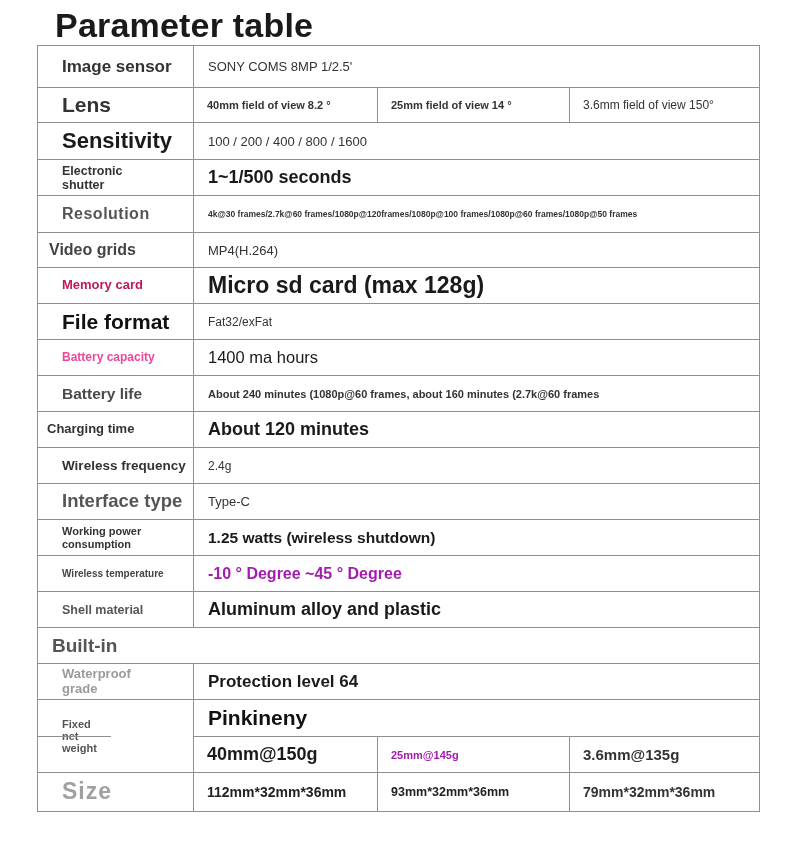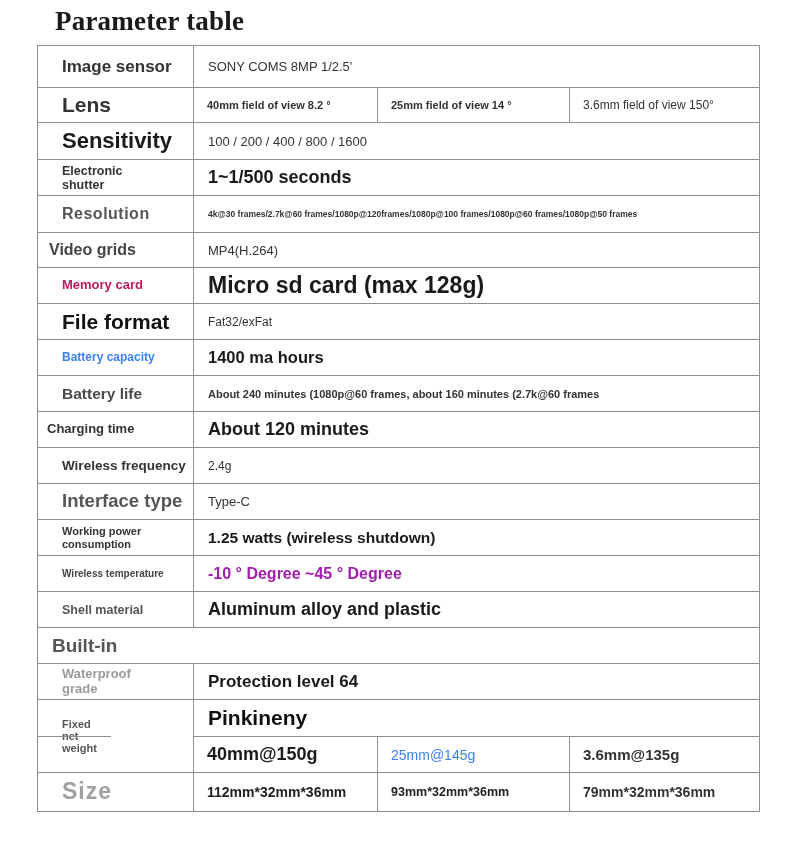--- a/index.html
+++ b/index.html
@@ -14,9 +14,8 @@
 
   .title {
     position: absolute; left: 55px; top: 6px;
-    font-size: 27px; font-weight: 800; color: #1a1a1a;
+    font-size: 34px; font-weight: 800; color: #1a1a1a;
     letter-spacing: 0.2px;
-    font-family: Liberation Serif, serif;
   }
 
   .spec-table {

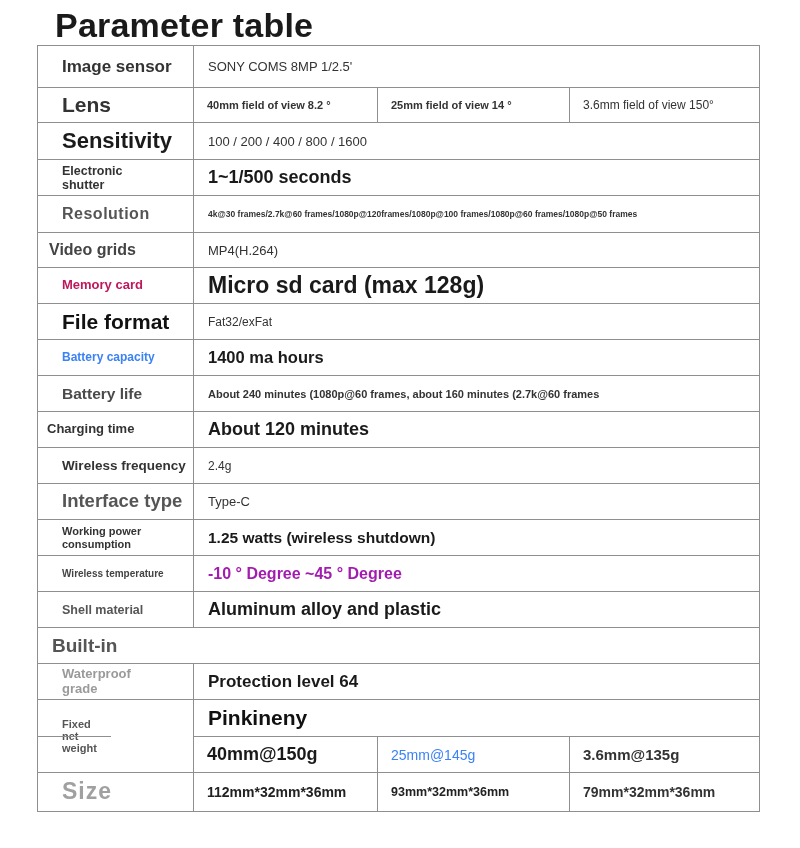--- a/index.html
+++ b/index.html
@@ -59,7 +59,7 @@
   .lbl-video       { font-size: 16px; font-weight: 700; color: #444; padding-left: 11px; }
   .lbl-memcard     { font-size: 13px; font-weight: 700; color: #be185d; }
   .lbl-fileformat  { font-size: 21px; font-weight: 700; color: #111; }
-  .lbl-battcap     { font-size: 12px; font-weight: 700; color: #3b82f6; }
+  .lbl-battcap     { font-size: 12px; font-weight: 700; color: #ec4899; }
   .lbl-battlife    { font-size: 15.5px; font-weight: 700; color: #4a4a4a; }
   .lbl-charge      { font-size: 13px; font-weight: 700; color: #333; padding-left: 9px; }
   .lbl-wifi        { font-size: 13.5px; font-weight: 700; color: #333; }

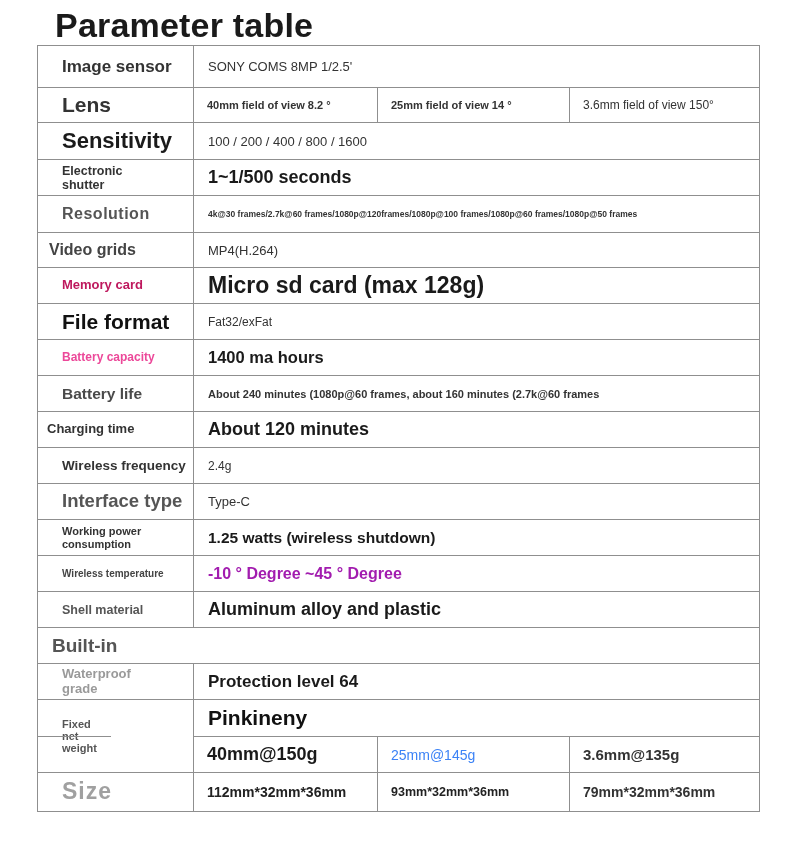--- a/index.html
+++ b/index.html
@@ -85,7 +85,7 @@
   .val-big18  { font-size: 18px;   font-weight: 700; color: #1a1a1a; }
   .val-tiny   { font-size: 8.5px;  font-weight: 600; color: #333; }
   .val-big19  { font-size: 23px;   font-weight: 700; color: #1a1a1a; }
-  .val-big16  { font-size: 16.5px; font-weight: 700; color: #1a1a1a; }
+  .val-big16  { font-size: 16.5px; font-weight: 400; color: #1a1a1a; }
   .val-bold11 { font-size: 11px;   font-weight: 700; color: #333; }
   .val-bold15 { font-size: 15.5px; font-weight: 700; color: #1a1a1a; }
   .val-bold14 { font-size: 16px; font-weight: 700; color: #a21caf; }

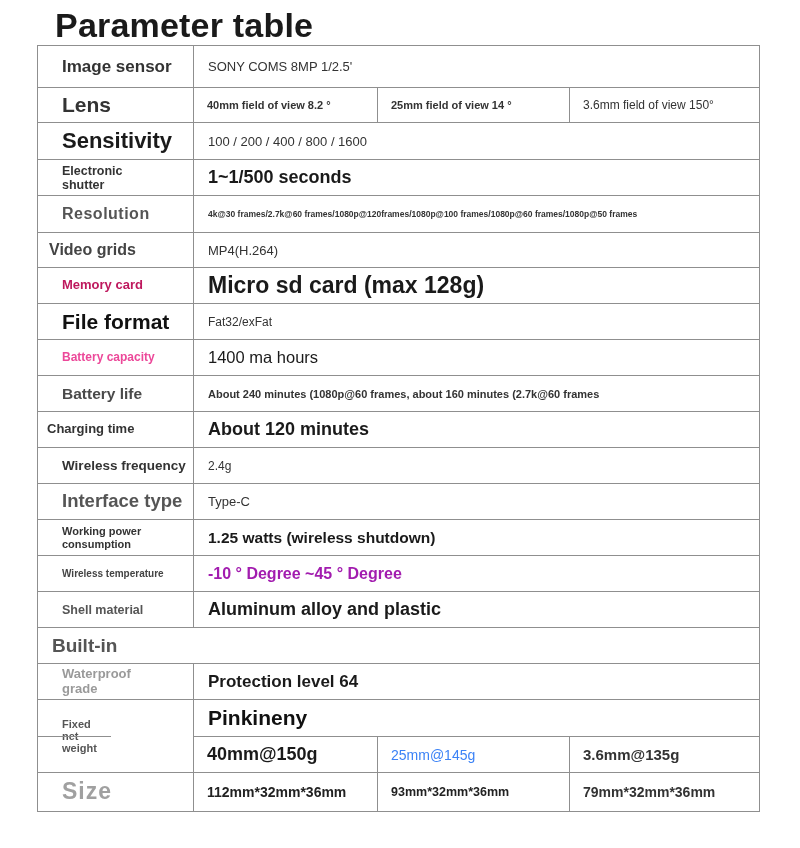--- a/index.html
+++ b/index.html
@@ -93,7 +93,7 @@
   .val-bold17 { font-size: 17px;   font-weight: 700; color: #1a1a1a; }
   .val-brand  { font-size: 21px;   font-weight: 700; color: #111; }
   .val-w1     { font-size: 18px;   font-weight: 700; color: #1a1a1a; }
-  .val-w2     { font-size: 14px;   font-weight: 400; color: #3b82f6; }
+  .val-w2     { font-size: 11px;   font-weight: 700; color: #a21caf; }
   .val-w3     { font-size: 15px;   font-weight: 700; color: #333; }
   .val-s1     { font-size: 14px;   font-weight: 700; color: #222; }
   .val-s2     { font-size: 12.5px; font-weight: 700; color: #222; }

